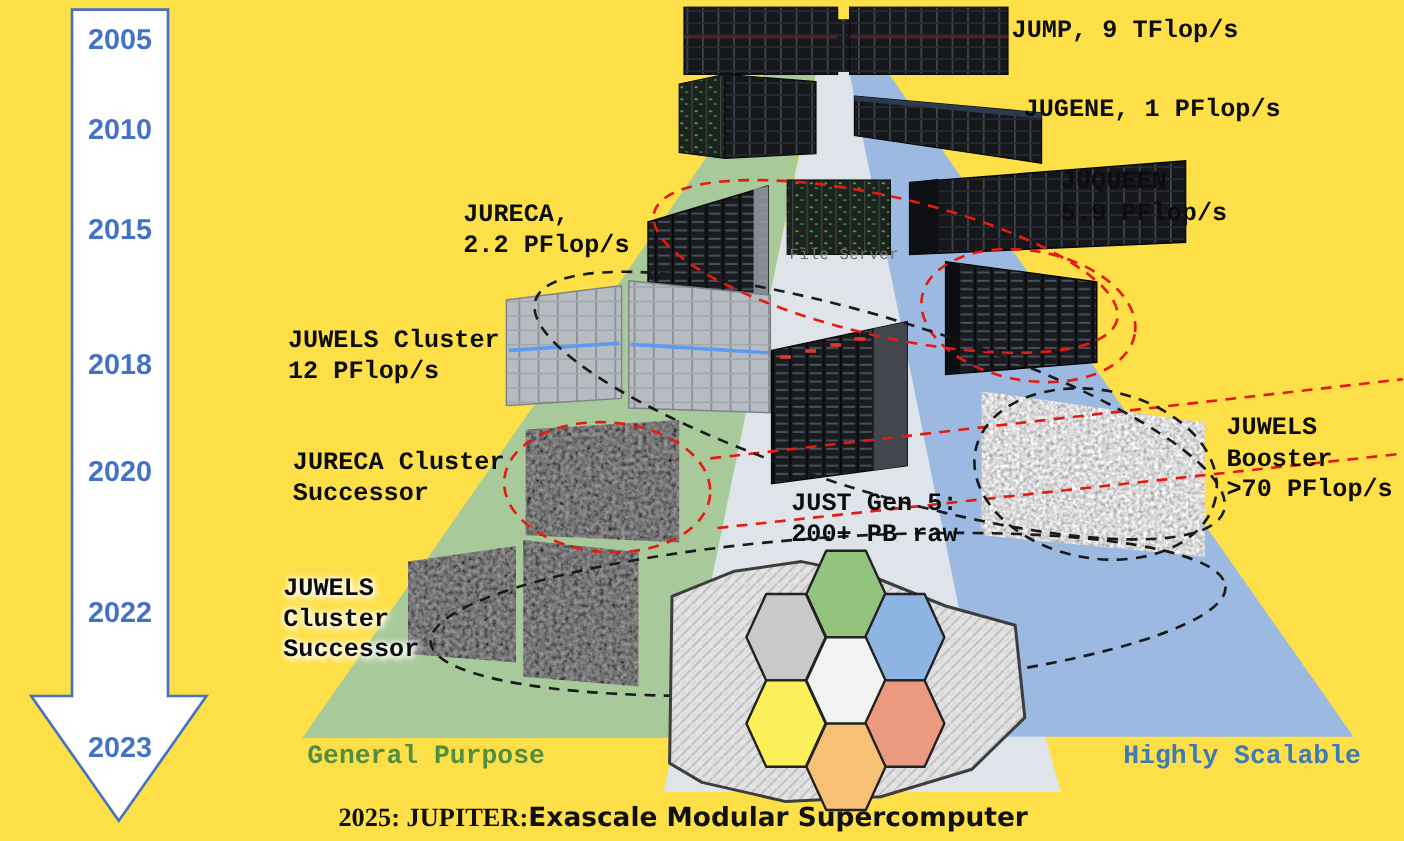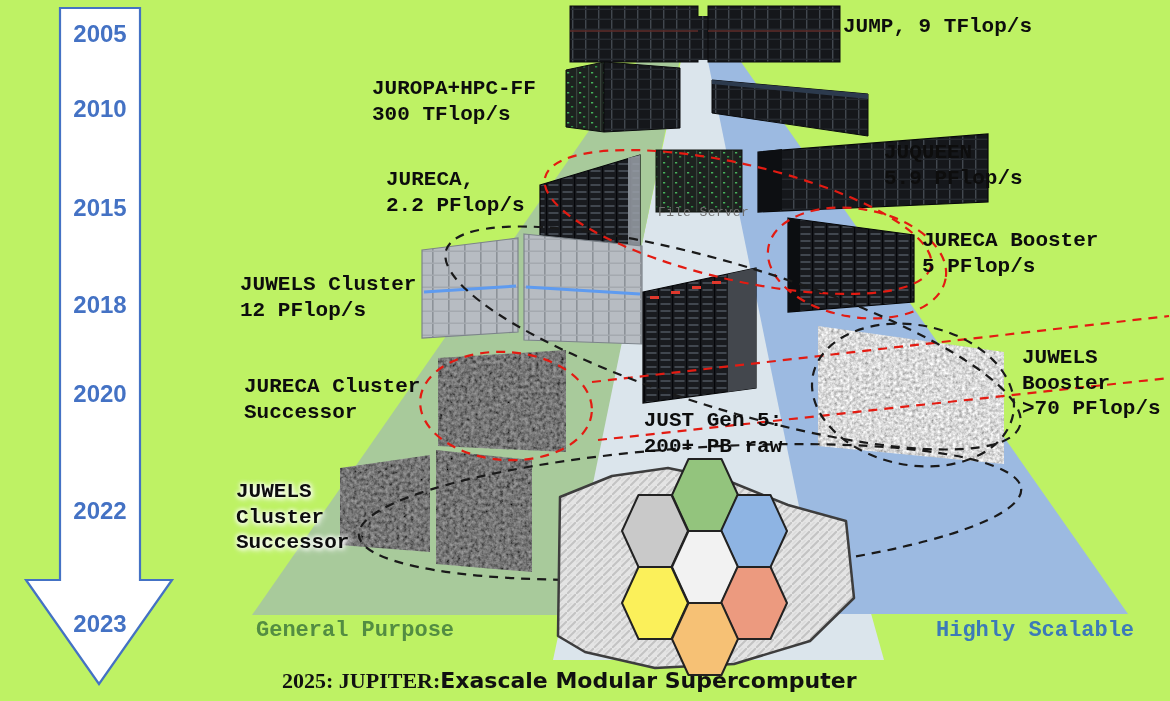--- a/index.html
+++ b/index.html
@@ -5,7 +5,7 @@
   html,body{margin:0;padding:0;background:#ffffff;}
   #stage{
     position:relative;width:1170px;height:701px;overflow:hidden;
-    background:#bef264;font-family:"DejaVu Sans",sans-serif;
+    background:#fde047;font-family:"DejaVu Sans",sans-serif;
   }
   #stage svg.layer{position:absolute;left:0;top:0;}
   .lbl{

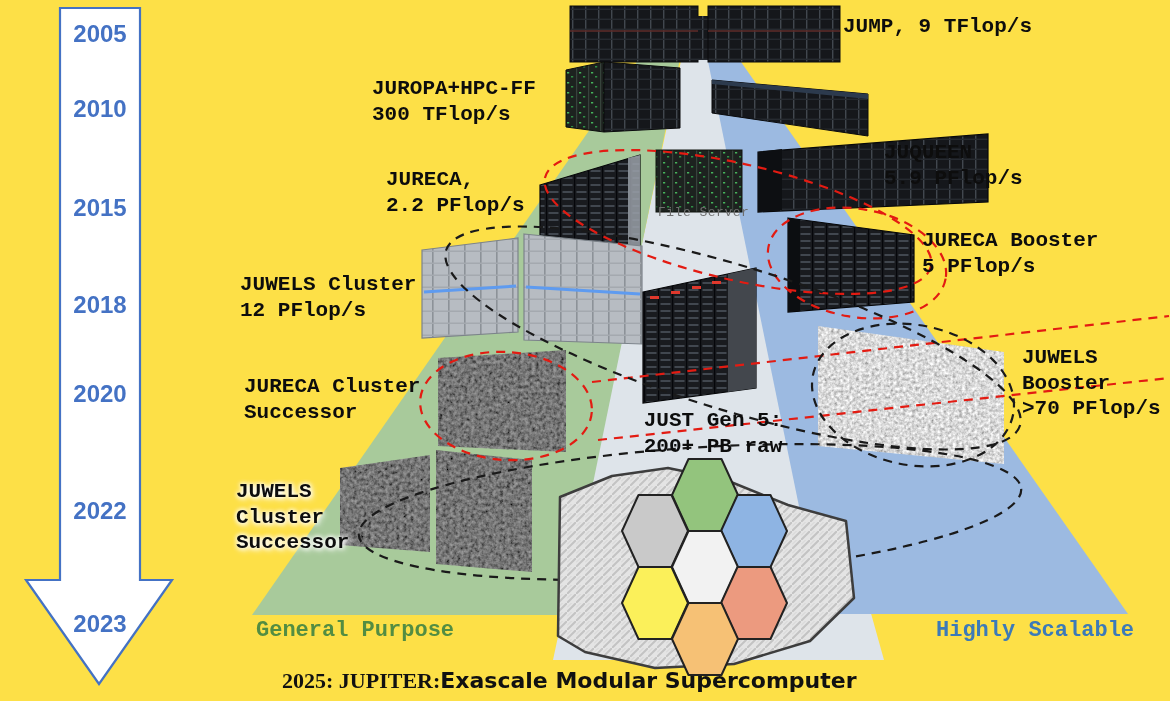--- a/index.html
+++ b/index.html
@@ -200,8 +200,6 @@
   <div class="year" style="top:610px">2023</div>
 
   <div class="lbl" style="left:843px;top:14px">JUMP, 9 TFlop/s</div>
-  <div class="lbl" style="left:372px;top:76px">JUROPA+HPC-FF
-300 TFlop/s</div>
   <div class="lbl" style="left:884px;top:140px">JUQUEEN
 5.9 PFlop/s</div>
   <div class="lbl" style="left:386px;top:167px">JURECA,

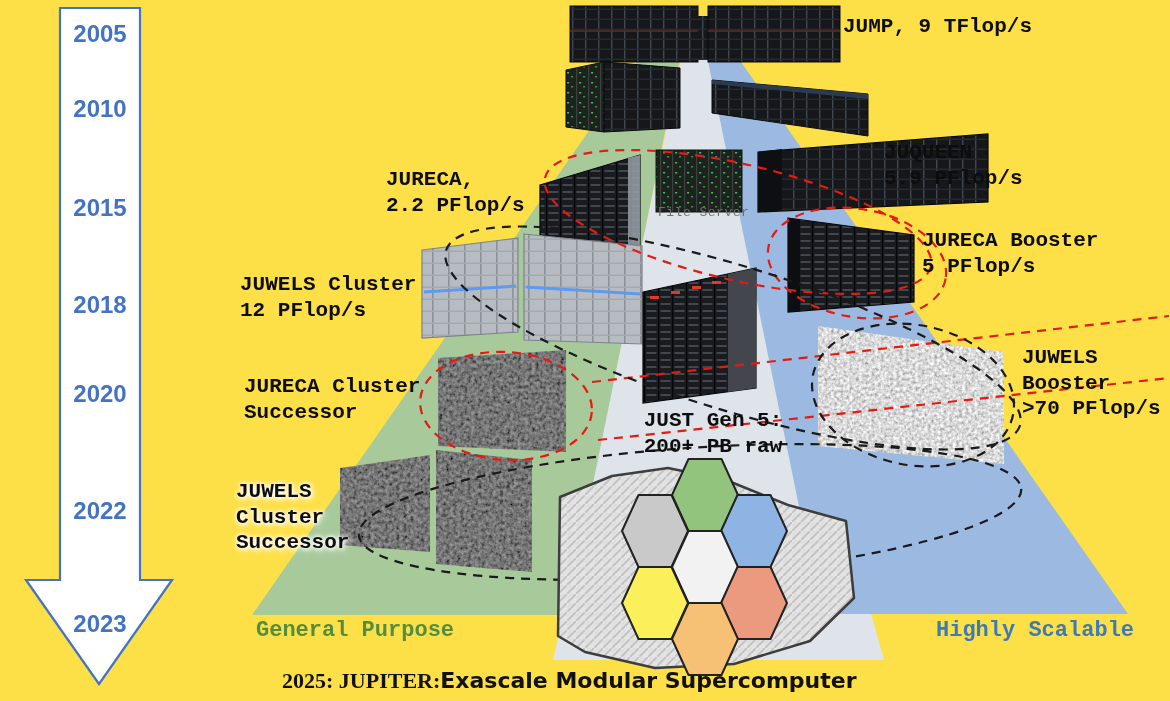--- a/index.html
+++ b/index.html
@@ -200,6 +200,7 @@
   <div class="year" style="top:610px">2023</div>
 
   <div class="lbl" style="left:843px;top:14px">JUMP, 9 TFlop/s</div>
+  <div class="lbl" style="left:853px;top:80px">JUGENE, 1 PFlop/s</div>
   <div class="lbl" style="left:884px;top:140px">JUQUEEN
 5.9 PFlop/s</div>
   <div class="lbl" style="left:386px;top:167px">JURECA,

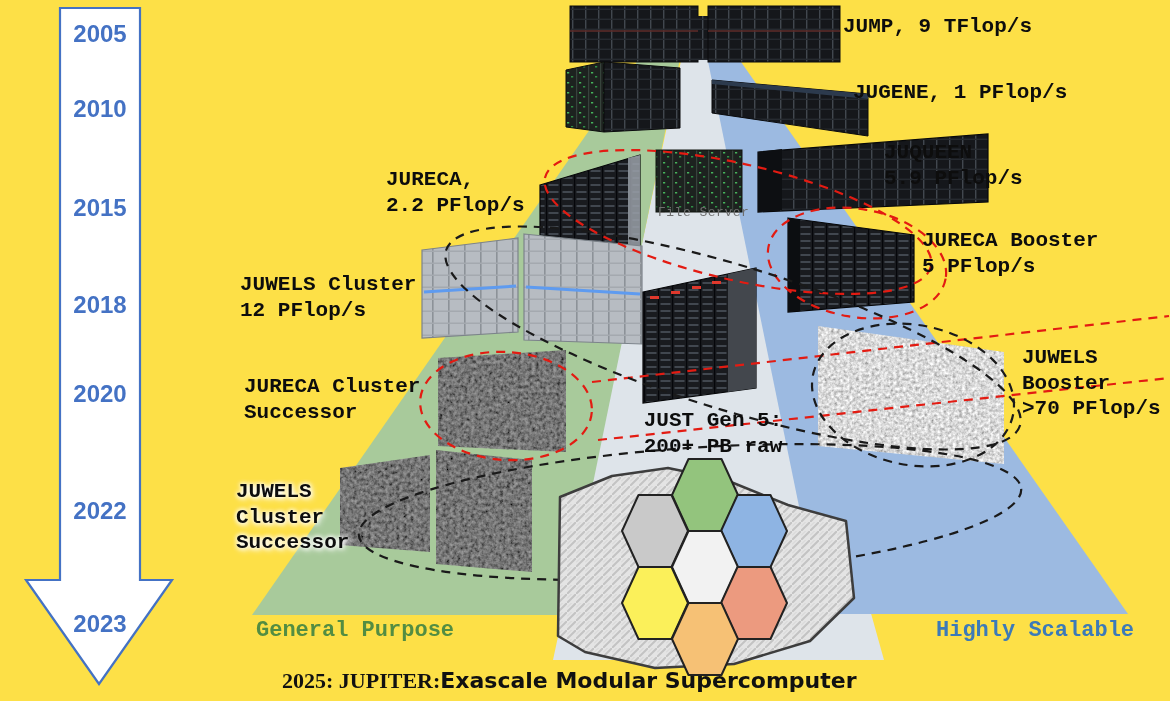--- a/index.html
+++ b/index.html
@@ -193,7 +193,7 @@
 
   <div class="year" style="top:20px">2005</div>
   <div class="year" style="top:95px">2010</div>
-  <div class="year" style="top:194px">2015</div>
+  <div class="year" style="top:178px">2015</div>
   <div class="year" style="top:291px">2018</div>
   <div class="year" style="top:380px">2020</div>
   <div class="year" style="top:497px">2022</div>

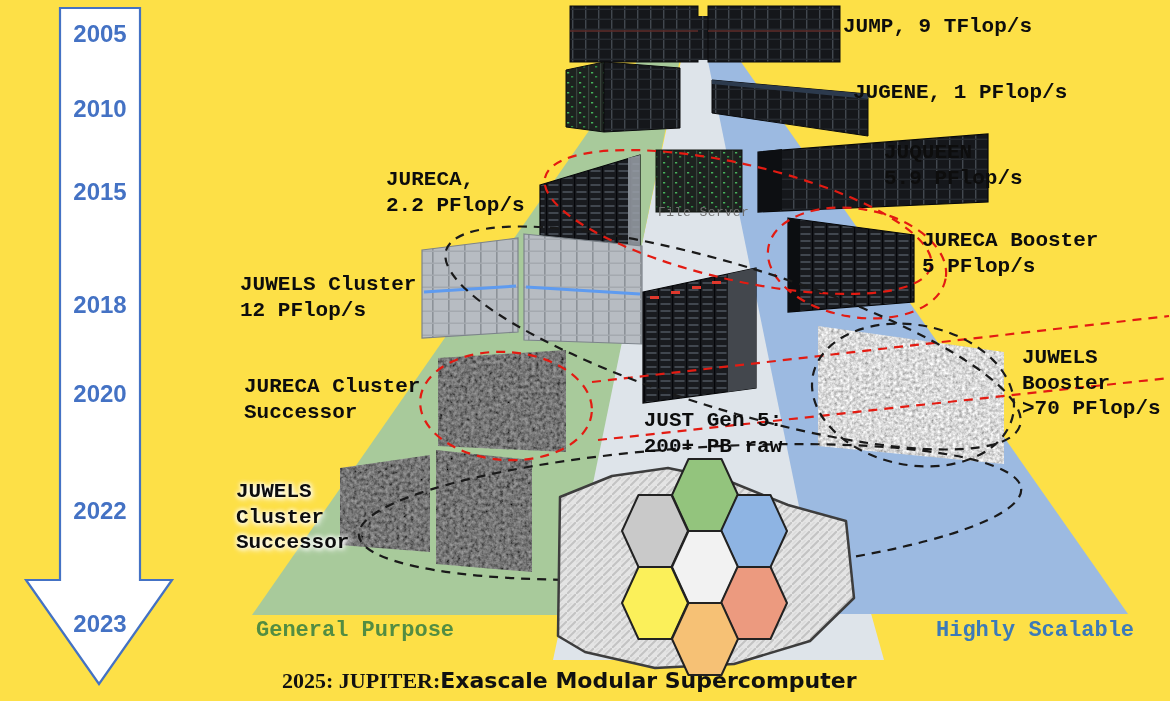--- a/index.html
+++ b/index.html
@@ -206,8 +206,6 @@
   <div class="lbl" style="left:386px;top:167px">JURECA,
 2.2 PFlop/s</div>
   <div class="lbl gray" style="left:658px;top:205px">File Server</div>
-  <div class="lbl" style="left:922px;top:228px">JURECA Booster
-5 PFlop/s</div>
   <div class="lbl" style="left:240px;top:272px">JUWELS Cluster
 12 PFlop/s</div>
   <div class="lbl" style="left:1022px;top:345px">JUWELS

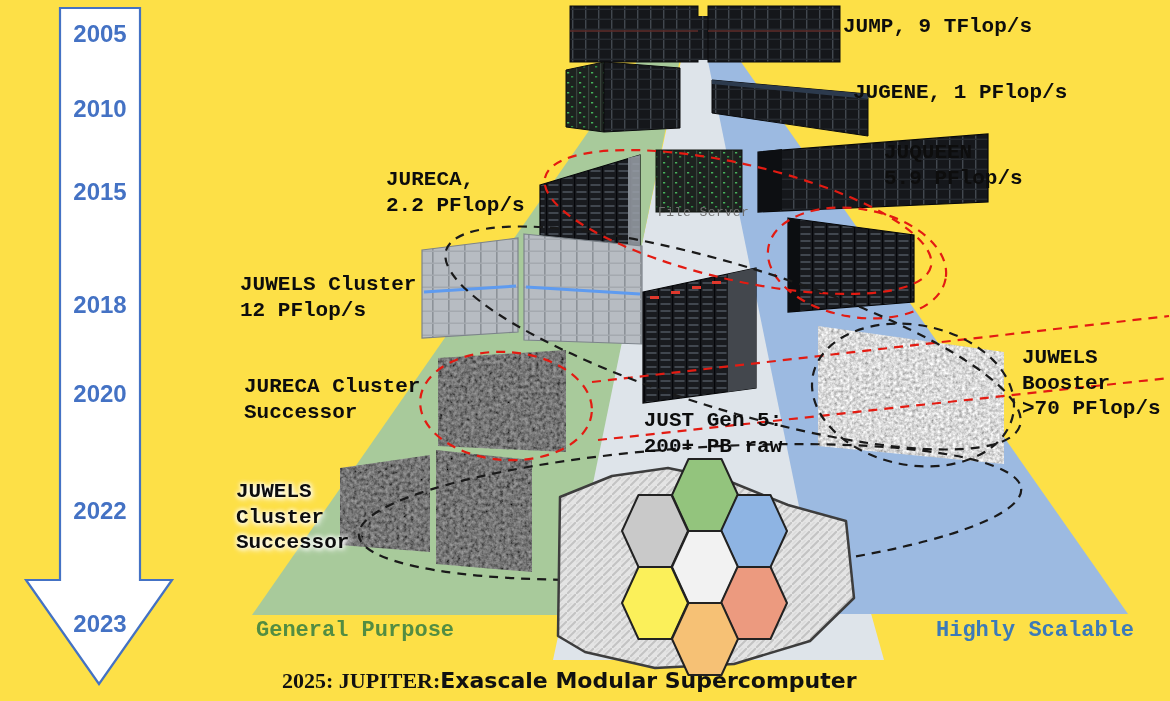--- a/index.html
+++ b/index.html
@@ -28,7 +28,7 @@
   }
   .footer-title .pfx{font-family:Liberation Serif, serif;}
   .footer-title .sfx{font-family:"DejaVu Sans",sans-serif;margin-top:16px;}
-  .ctr{text-align:center;}
+  .ctr{text-align:right;}
 </style>
 </head>
 <body>

